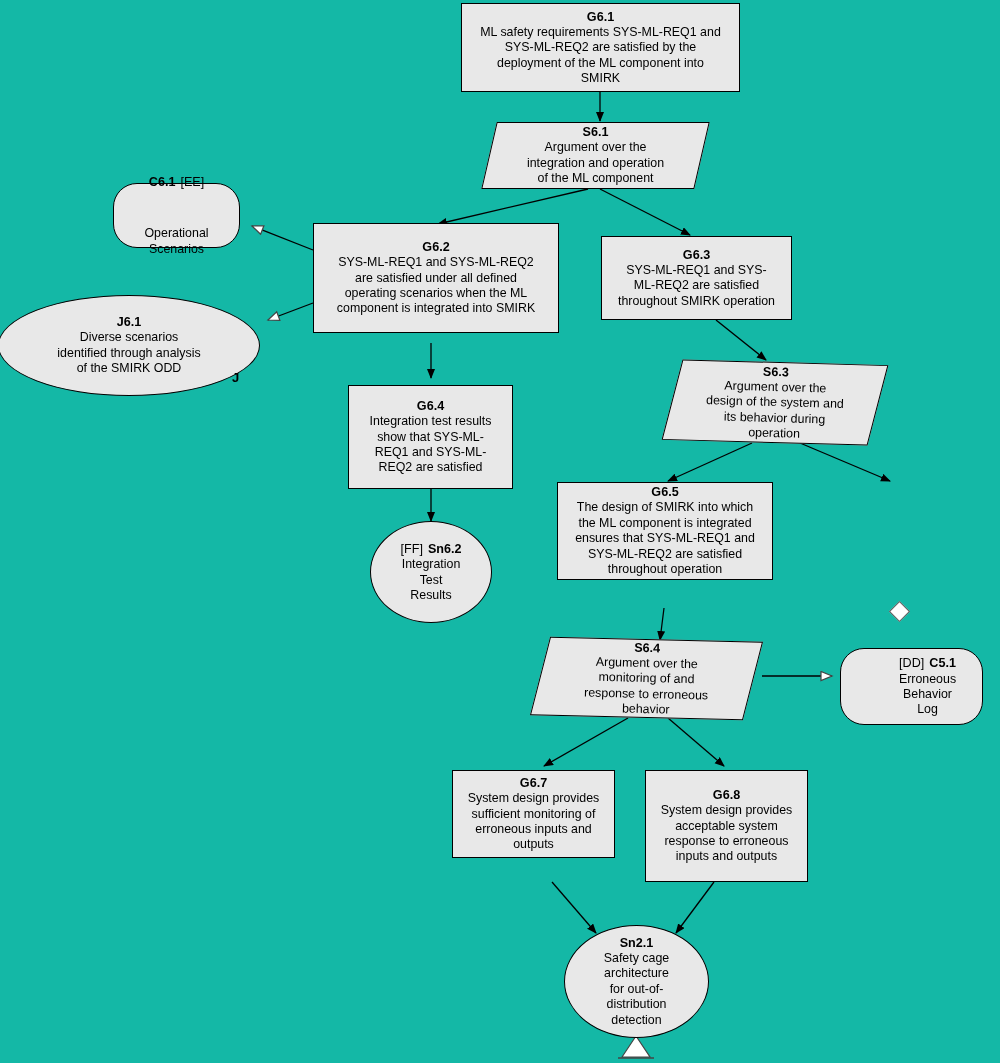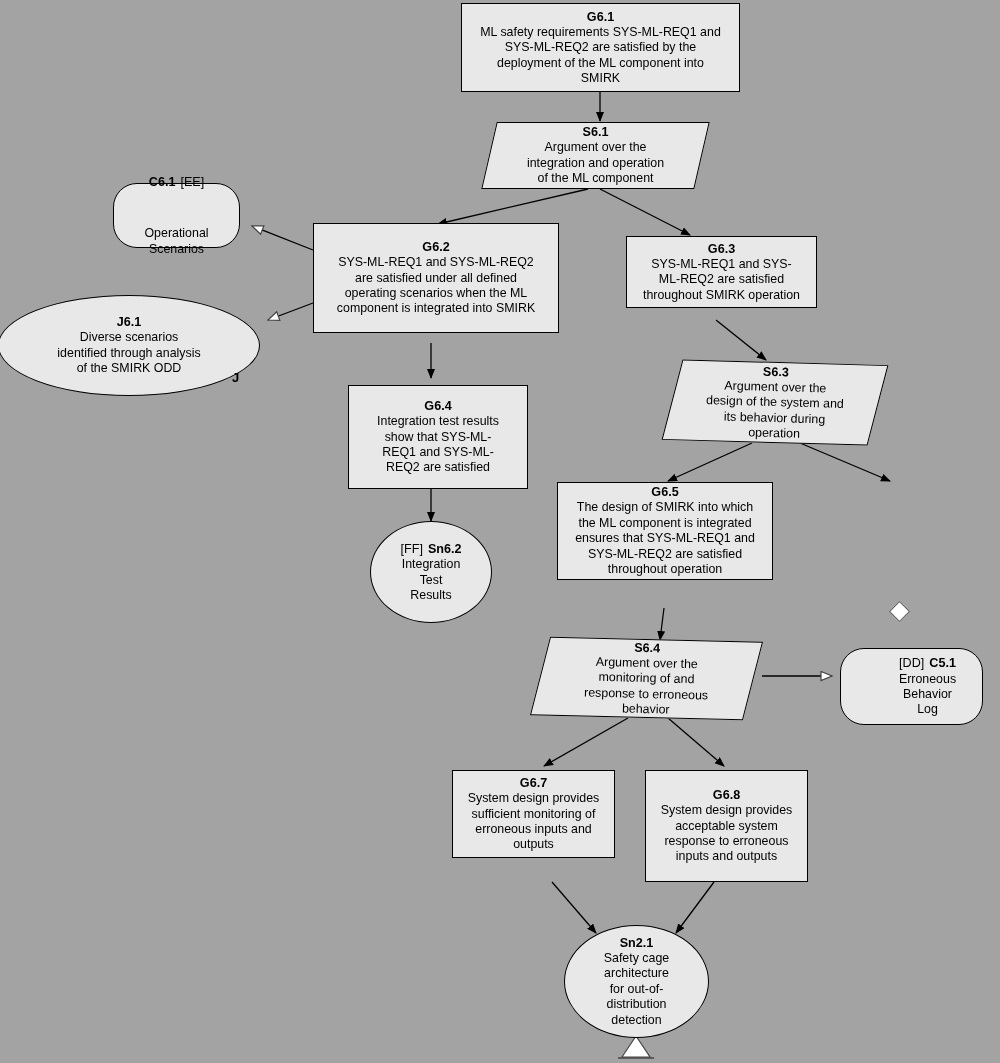--- a/index.html
+++ b/index.html
@@ -16,7 +16,7 @@
     width: 1000px;
     height: 1063px;
     overflow: hidden;
-    background: #a3a3a3;
+    background: #14b8a6;
   }
   #edges {
     position: absolute;

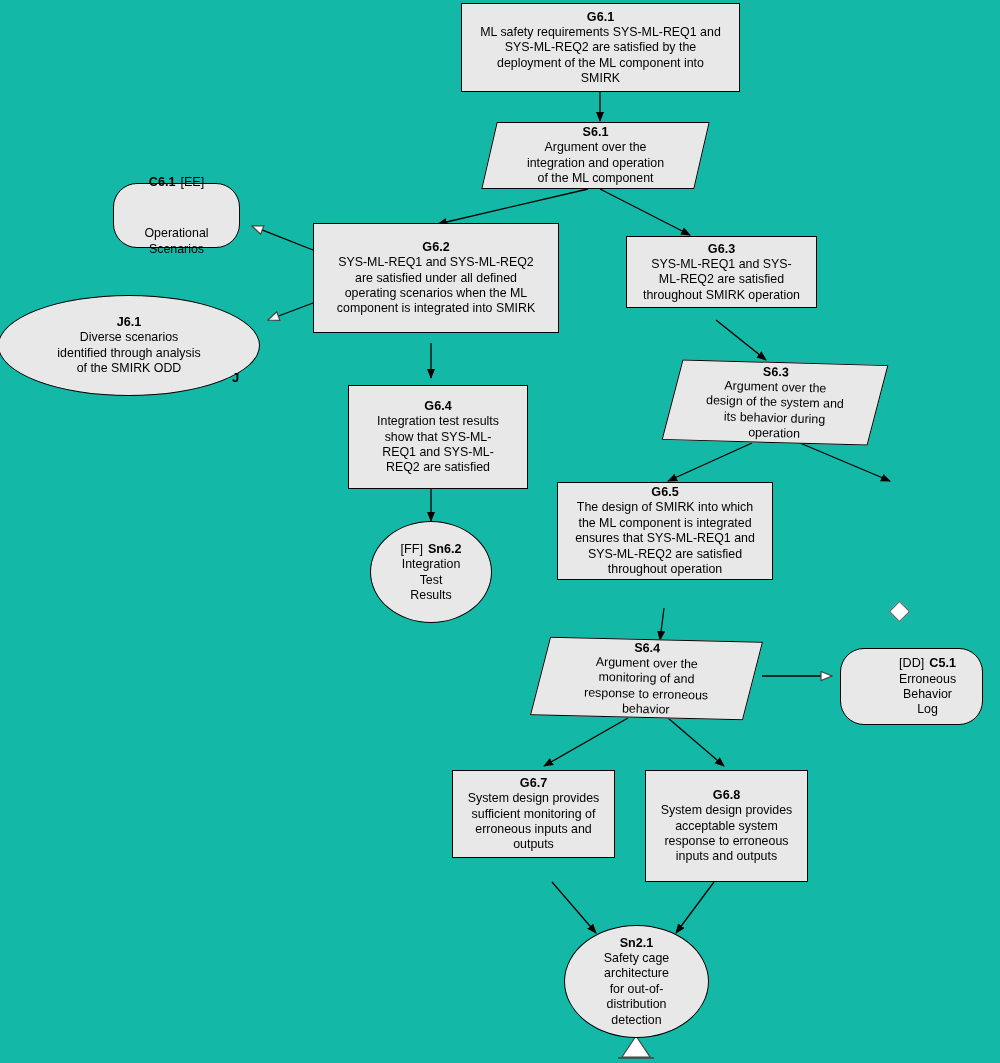--- a/index.html
+++ b/index.html
@@ -212,7 +212,7 @@
 component is integrated into SMIRK</div>
   </div>
 
-  <div class="node goal" style="left:601px; top:236px; width:191px; height:72px;margin-left:25px;">
+  <div class="node goal" style="left:601px; top:236px; width:191px; height:84px;">
     <span class="nid">G6.3</span>
     <div class="ntext">SYS-ML-REQ1 and SYS-
 ML-REQ2 are satisfied

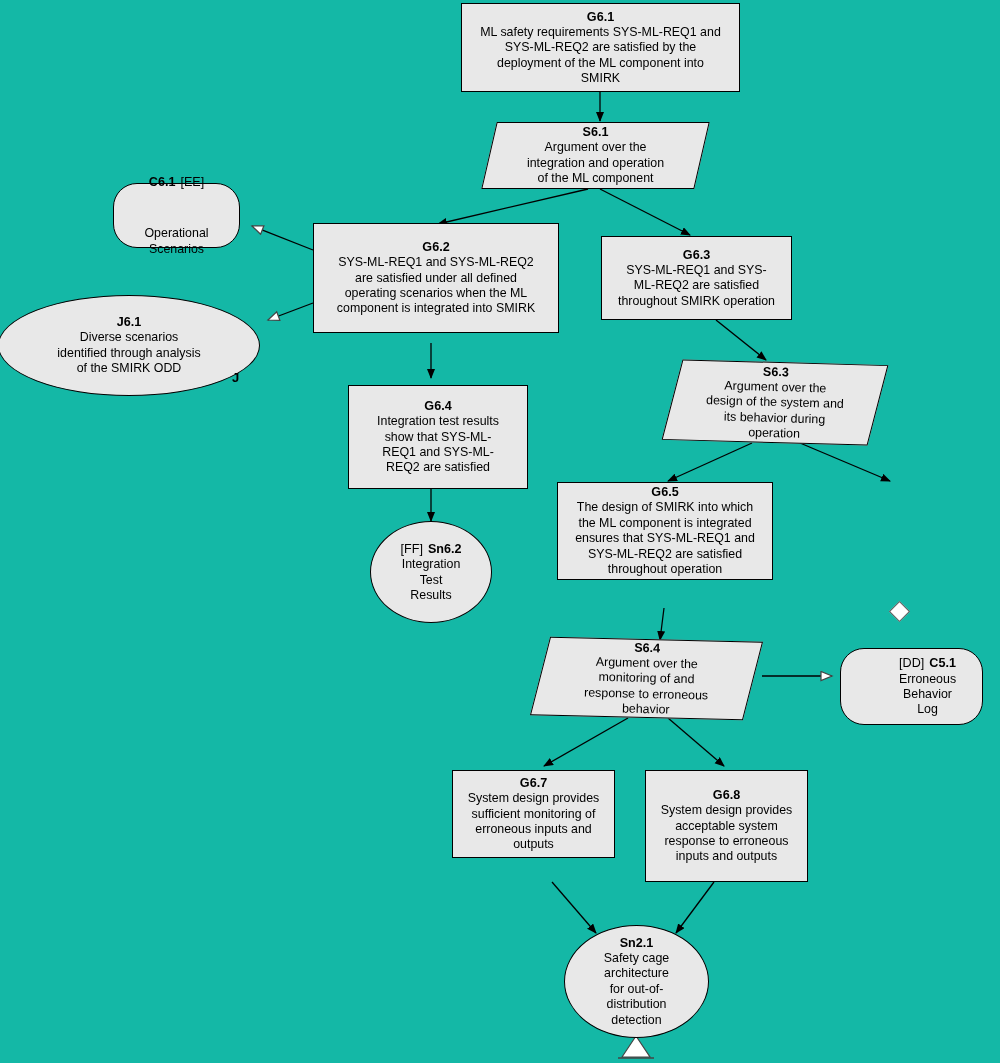--- a/index.html
+++ b/index.html
@@ -219,7 +219,7 @@
 throughout SMIRK operation</div>
   </div>
 
-  <div class="node goal" style="left:348px; top:385px; width:180px; height:104px;">
+  <div class="node goal" style="left:348px; top:385px; width:165px; height:104px;">
     <span class="nid">G6.4</span>
     <div class="ntext">Integration test results
 show that SYS-ML-

